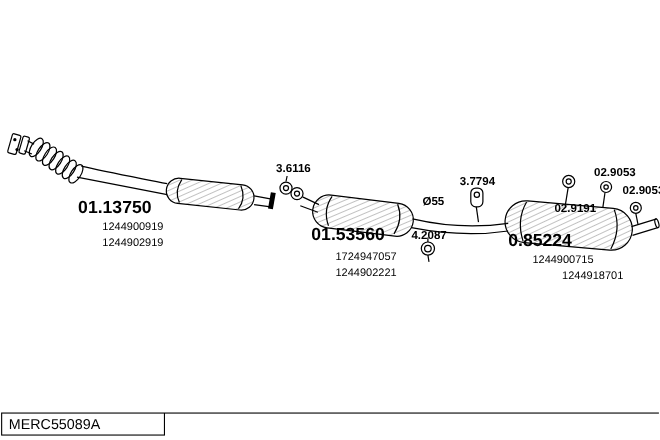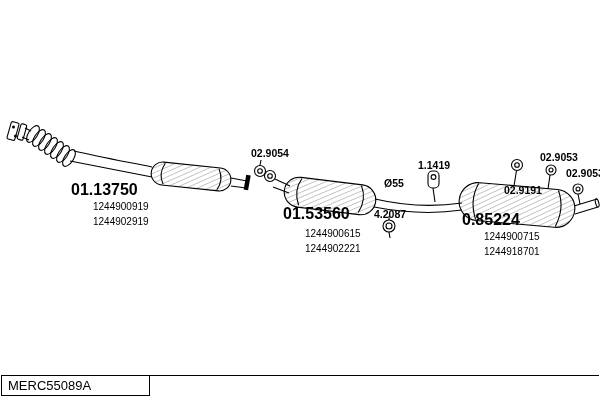--- a/index.html
+++ b/index.html
@@ -155,7 +155,7 @@
   <div class="label small" style="left:93px;  top:202px;">1244900919</div>
   <div class="label small" style="left:93px;  top:217px;">1244902919</div>
 
-  <div class="label mid" style="left:251px; top:148px;">02.9054</div>
+  <div class="label mid" style="left:251px; top:148px;">3.6116</div>
 
   <div class="label big" style="left:283px; top:206px;">01.53560</div>
   <div class="label mid" style="left:374px; top:209px;">4.2087</div>

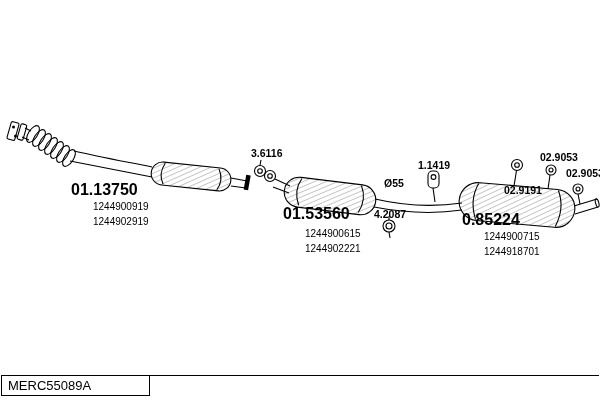--- a/index.html
+++ b/index.html
@@ -163,7 +163,7 @@
   <div class="label small" style="left:305px; top:244px;">1244902221</div>
   <div class="label mid" style="left:384px; top:178px;">Ø55</div>
 
-  <div class="label mid" style="left:418px; top:160px;">1.1419</div>
+  <div class="label mid" style="left:418px; top:160px;">3.7794</div>
   <div class="label mid" style="left:504px; top:147px;margin-top:38px;">02.9191</div>
   <div class="label mid" style="left:540px; top:152px;">02.9053</div>
   <div class="label mid" style="left:566px; top:168px;">02.9053</div>

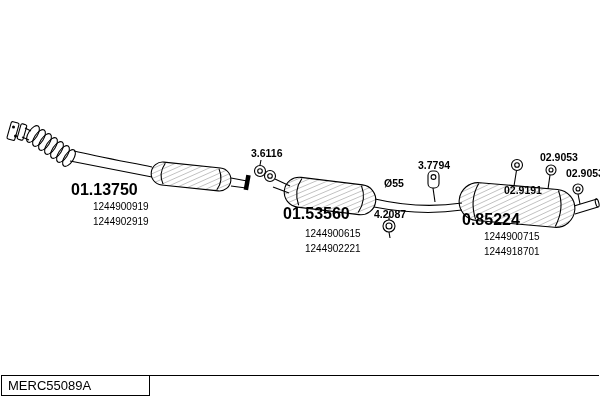--- a/index.html
+++ b/index.html
@@ -159,7 +159,7 @@
 
   <div class="label big" style="left:283px; top:206px;">01.53560</div>
   <div class="label mid" style="left:374px; top:209px;">4.2087</div>
-  <div class="label small" style="left:305px; top:229px;">1244900615</div>
+  <div class="label small" style="left:305px; top:229px;">1724947057</div>
   <div class="label small" style="left:305px; top:244px;">1244902221</div>
   <div class="label mid" style="left:384px; top:178px;">Ø55</div>
 

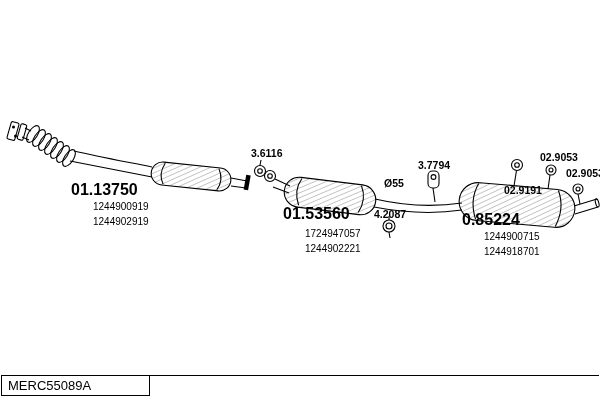--- a/index.html
+++ b/index.html
@@ -170,7 +170,7 @@
 
   <div class="label big" style="left:462px; top:212px;">0.85224</div>
   <div class="label small" style="left:484px; top:232px;">1244900715</div>
-  <div class="label small" style="left:484px; top:247px;">1244918701</div>
+  <div class="label small" style="left:511px; top:247px;">1244918701</div>
 
   <div class="footer-box">
     <span>MERC55089A</span>

